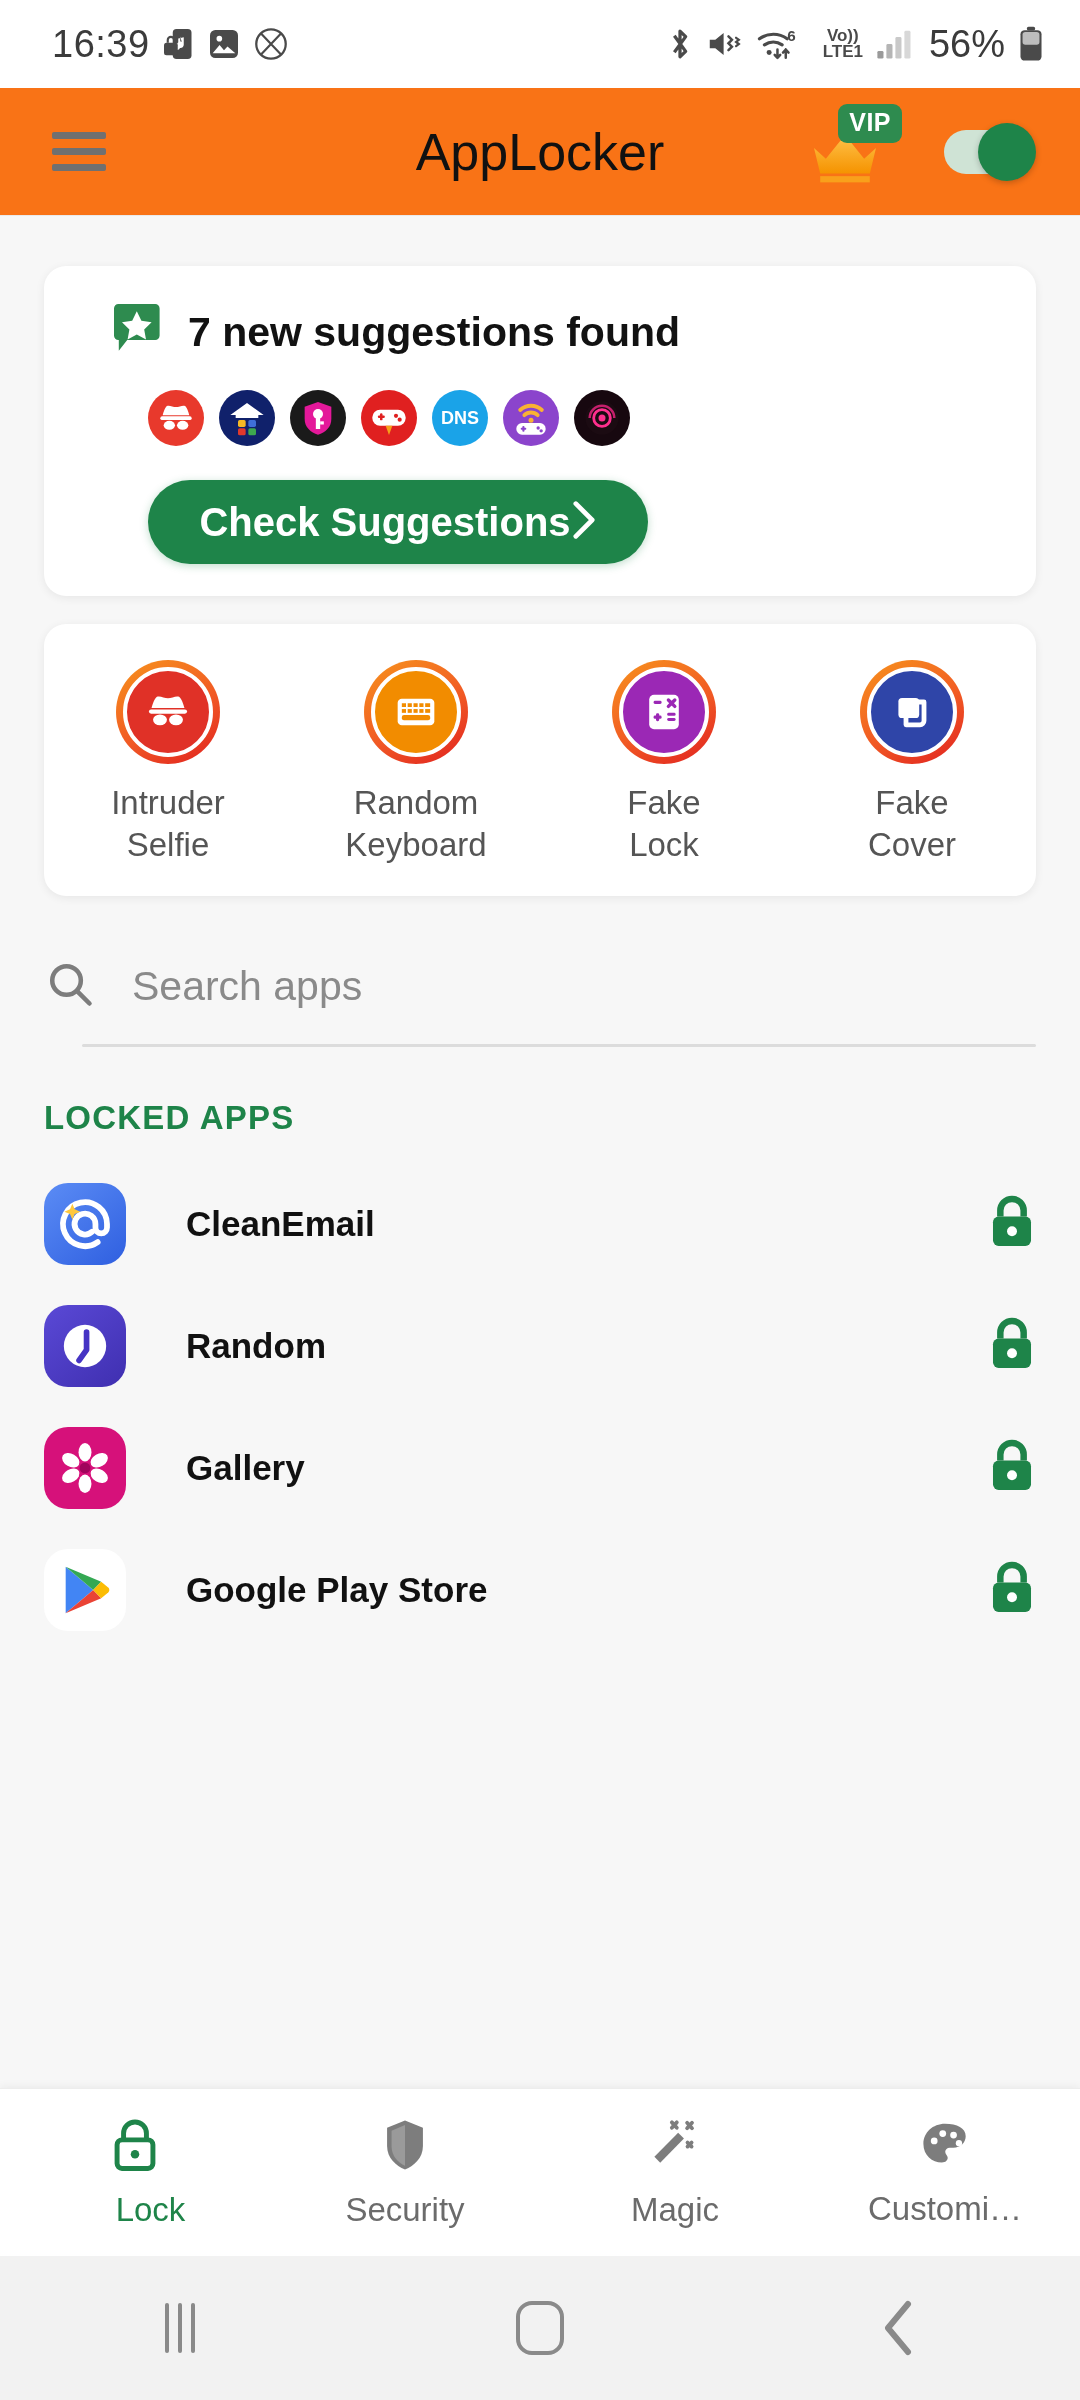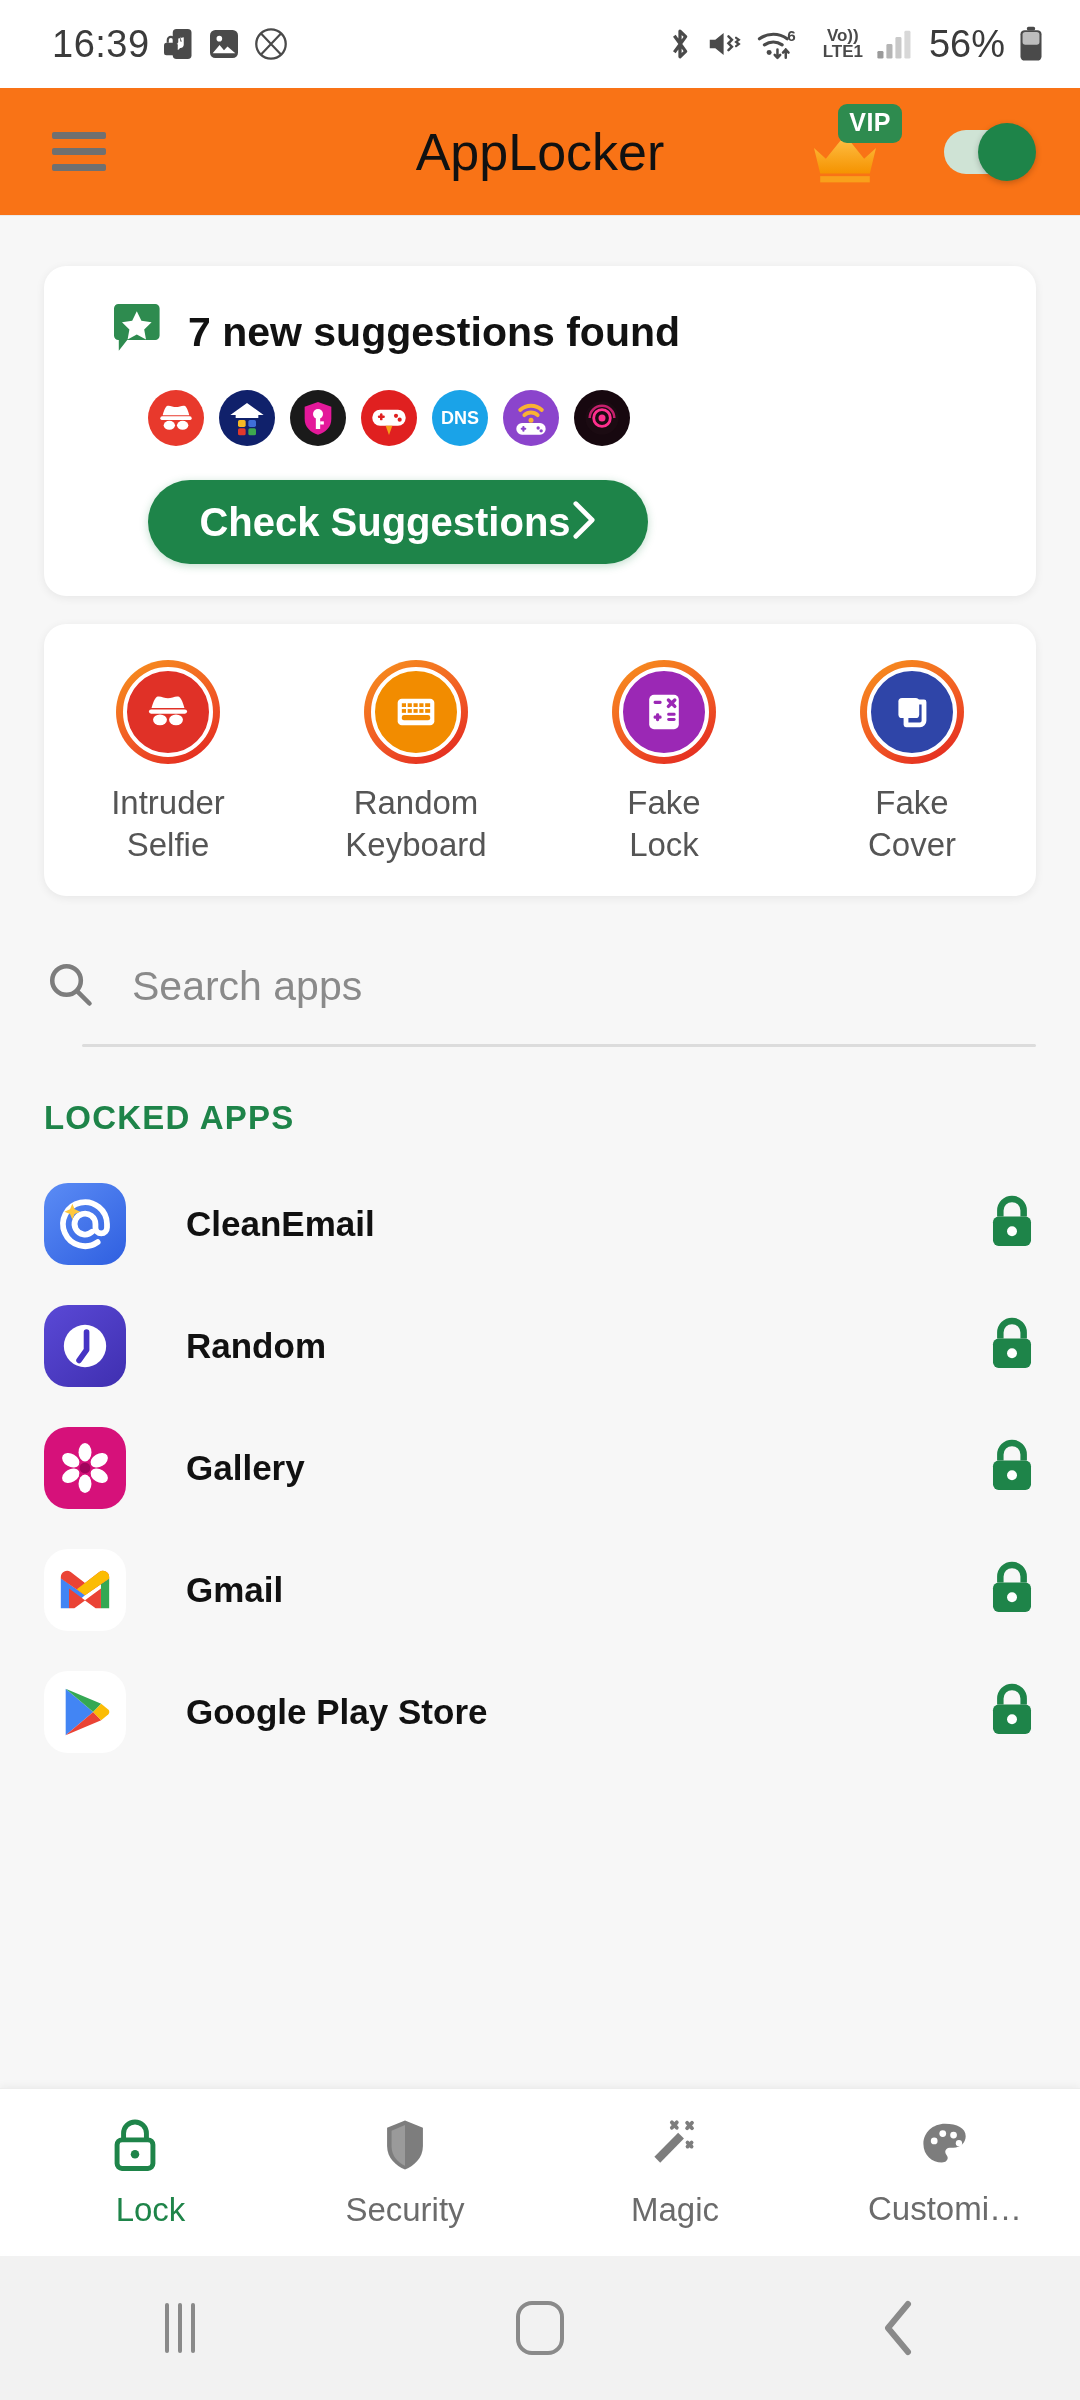--- a/index.html
+++ b/index.html
@@ -459,27 +459,6 @@
         </span>
       </div>
 
-      <div class="app-row">
-        <span class="app-icon" style="background:#fff">
-          <svg width="58" height="58" viewBox="0 0 24 20">
-              <path d="M2 17.6V5.2L12 12 22 5.2v12.4h-3.4V9.4L12 14.2 5.4 9.4v8.2z" fill="#fff"></path>
-              <path d="M2 17.6V5.2l3.4 2.3v10.1z" fill="#4285f4"></path>
-              <path d="M18.6 17.6V7.5L22 5.2v12.4z" fill="#34a853"></path>
-              <path d="M2 5.2 5.4 7.5 12 12.2 5.4 17.6V9.4L2 5.2z" fill="#4285f4"></path>
-              <path d="M2 4.6a2.6 2.6 0 0 1 4.1-2.1L12 7.1l5.9-4.6A2.6 2.6 0 0 1 22 4.6v.6L12 12.2 2 5.2z" fill="#ea4335"></path>
-              <path d="M22 4.6v.6L12 12.2 8.6 9.7 17.9 2.5A2.6 2.6 0 0 1 22 4.6z" fill="#fbbc04"></path>
-              <path d="M5.4 9.4 12 14.2l6.6-4.8v8.2h-2.2l-4.4-3.3-4.4 3.3H5.4z" fill="#ea4335"></path>
-            </svg>
-        </span>
-        <span class="app-name">Gmail</span>
-        <span class="app-lock">
-          <svg width="48" height="54" viewBox="0 0 22 25">
-              <path d="M5.6 10V7.2a5.4 5.4 0 0 1 10.8 0V10" fill="none" stroke="#1e8449" stroke-width="3"></path>
-              <rect x="2.2" y="10" width="17.6" height="13.6" rx="2.6" fill="#1e8449"></rect>
-              <circle cx="11" cy="16.8" r="2.3" fill="#fff"></circle>
-            </svg>
-        </span>
-      </div>
 
       <div class="app-row">
         <span class="app-icon" style="background:#fff">

